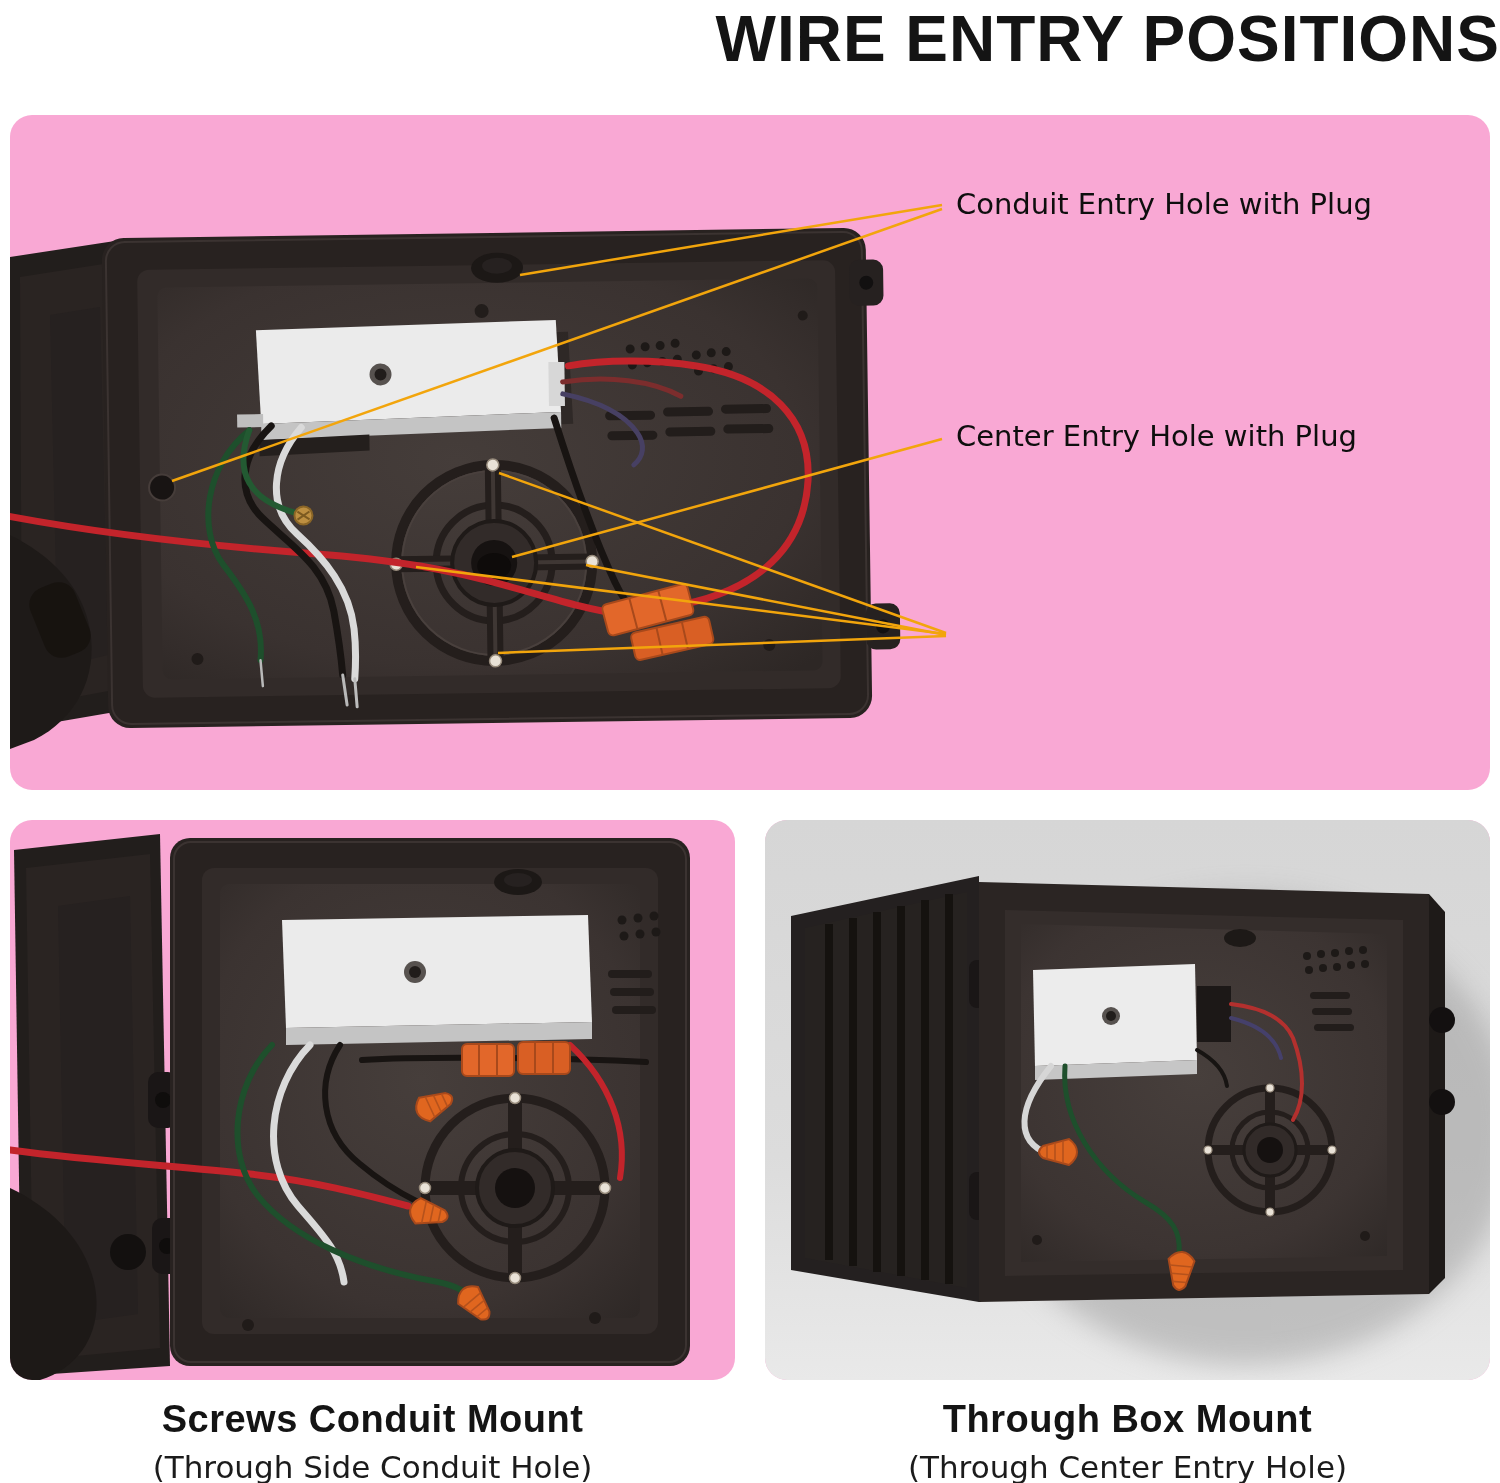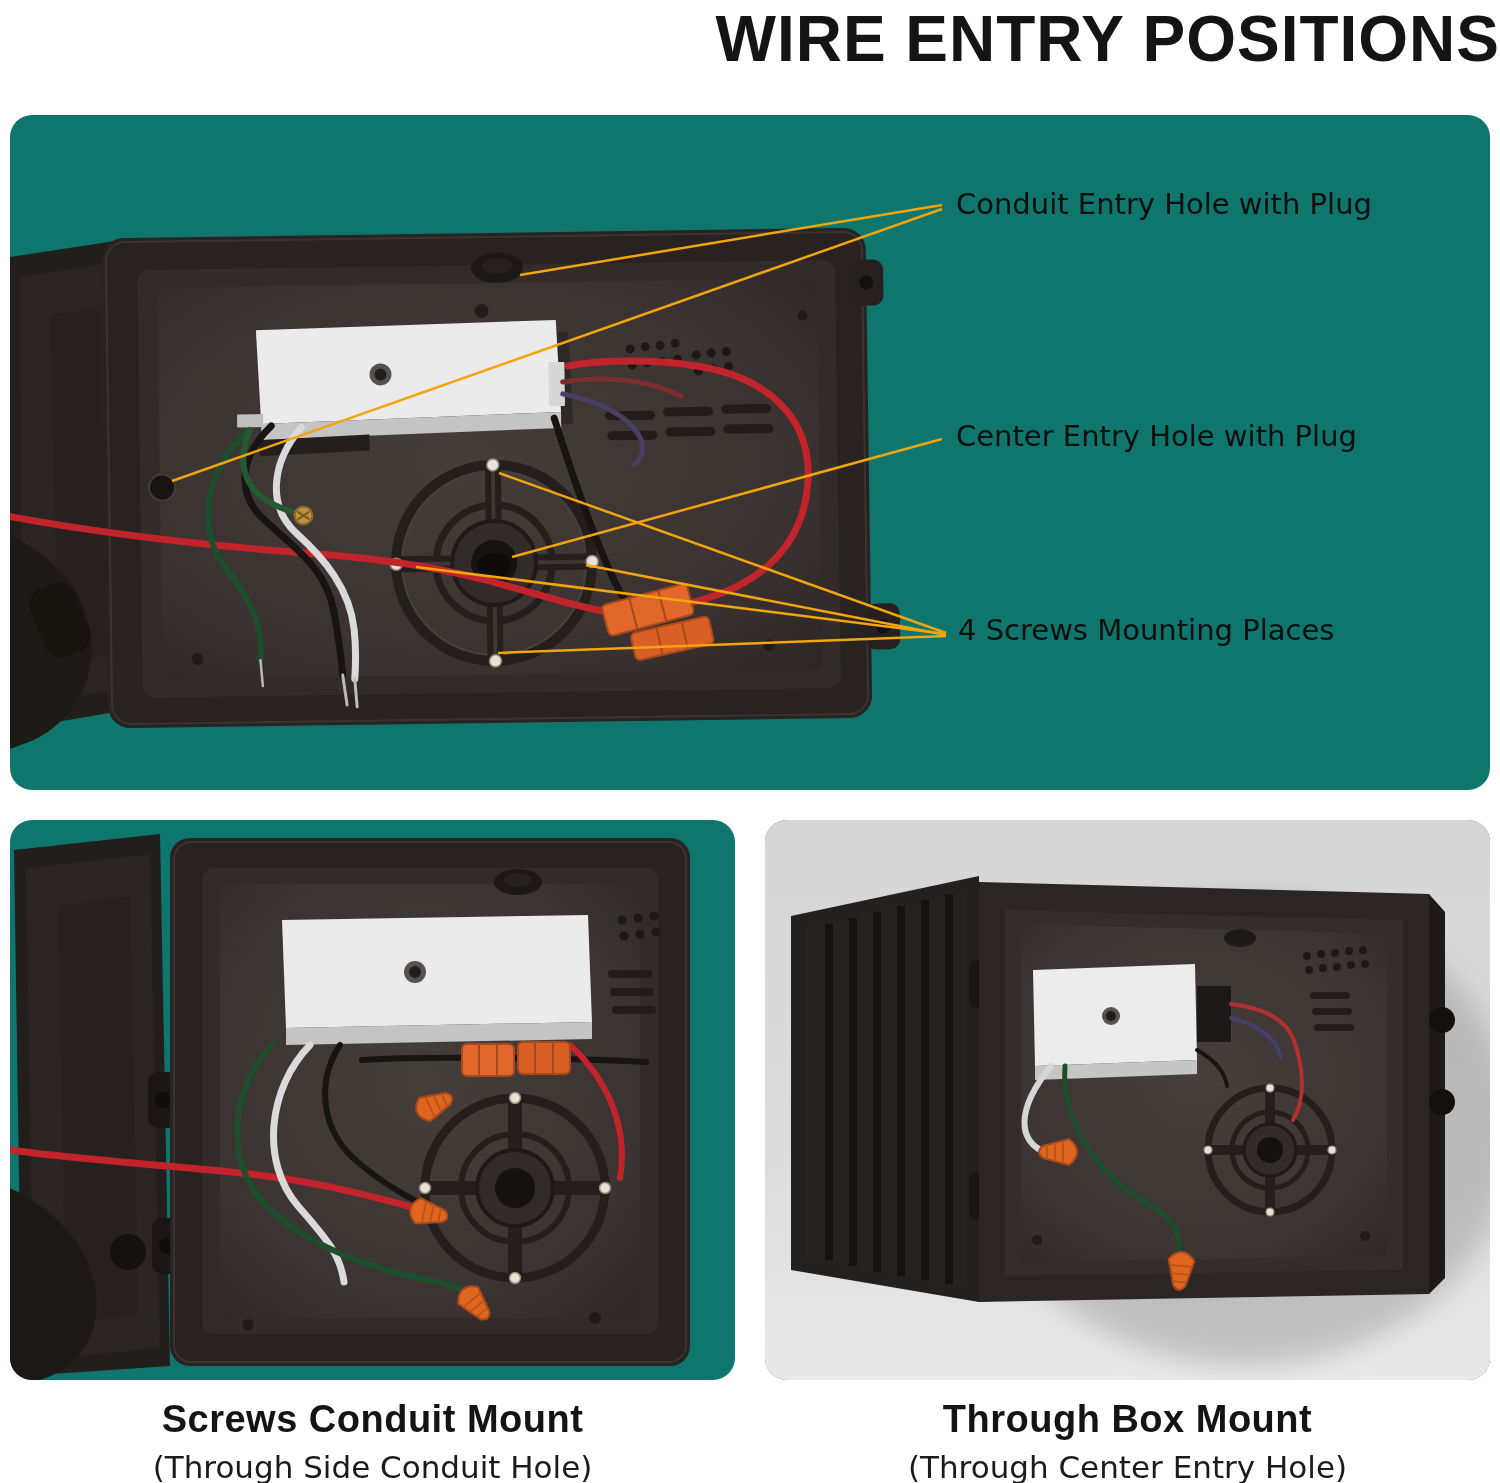--- a/index.html
+++ b/index.html
@@ -8,7 +8,7 @@
     position:absolute; left:0; top:2px; width:1500px;
     text-align:right; font-size:64px; font-weight:900; letter-spacing:1px; color:#141414;
   }
-  .panel { position:absolute; background:#0f766e; border-radius:22px; overflow:hidden; }
+  .panel { position:absolute; background:#f9a8d4; border-radius:22px; overflow:hidden; }
   .main-panel { left:10px; top:115px; width:1480px; height:675px; }
   .bl-panel { left:10px; top:820px; width:725px; height:560px; }
   .br-panel { left:765px; top:820px; width:725px; height:560px; }

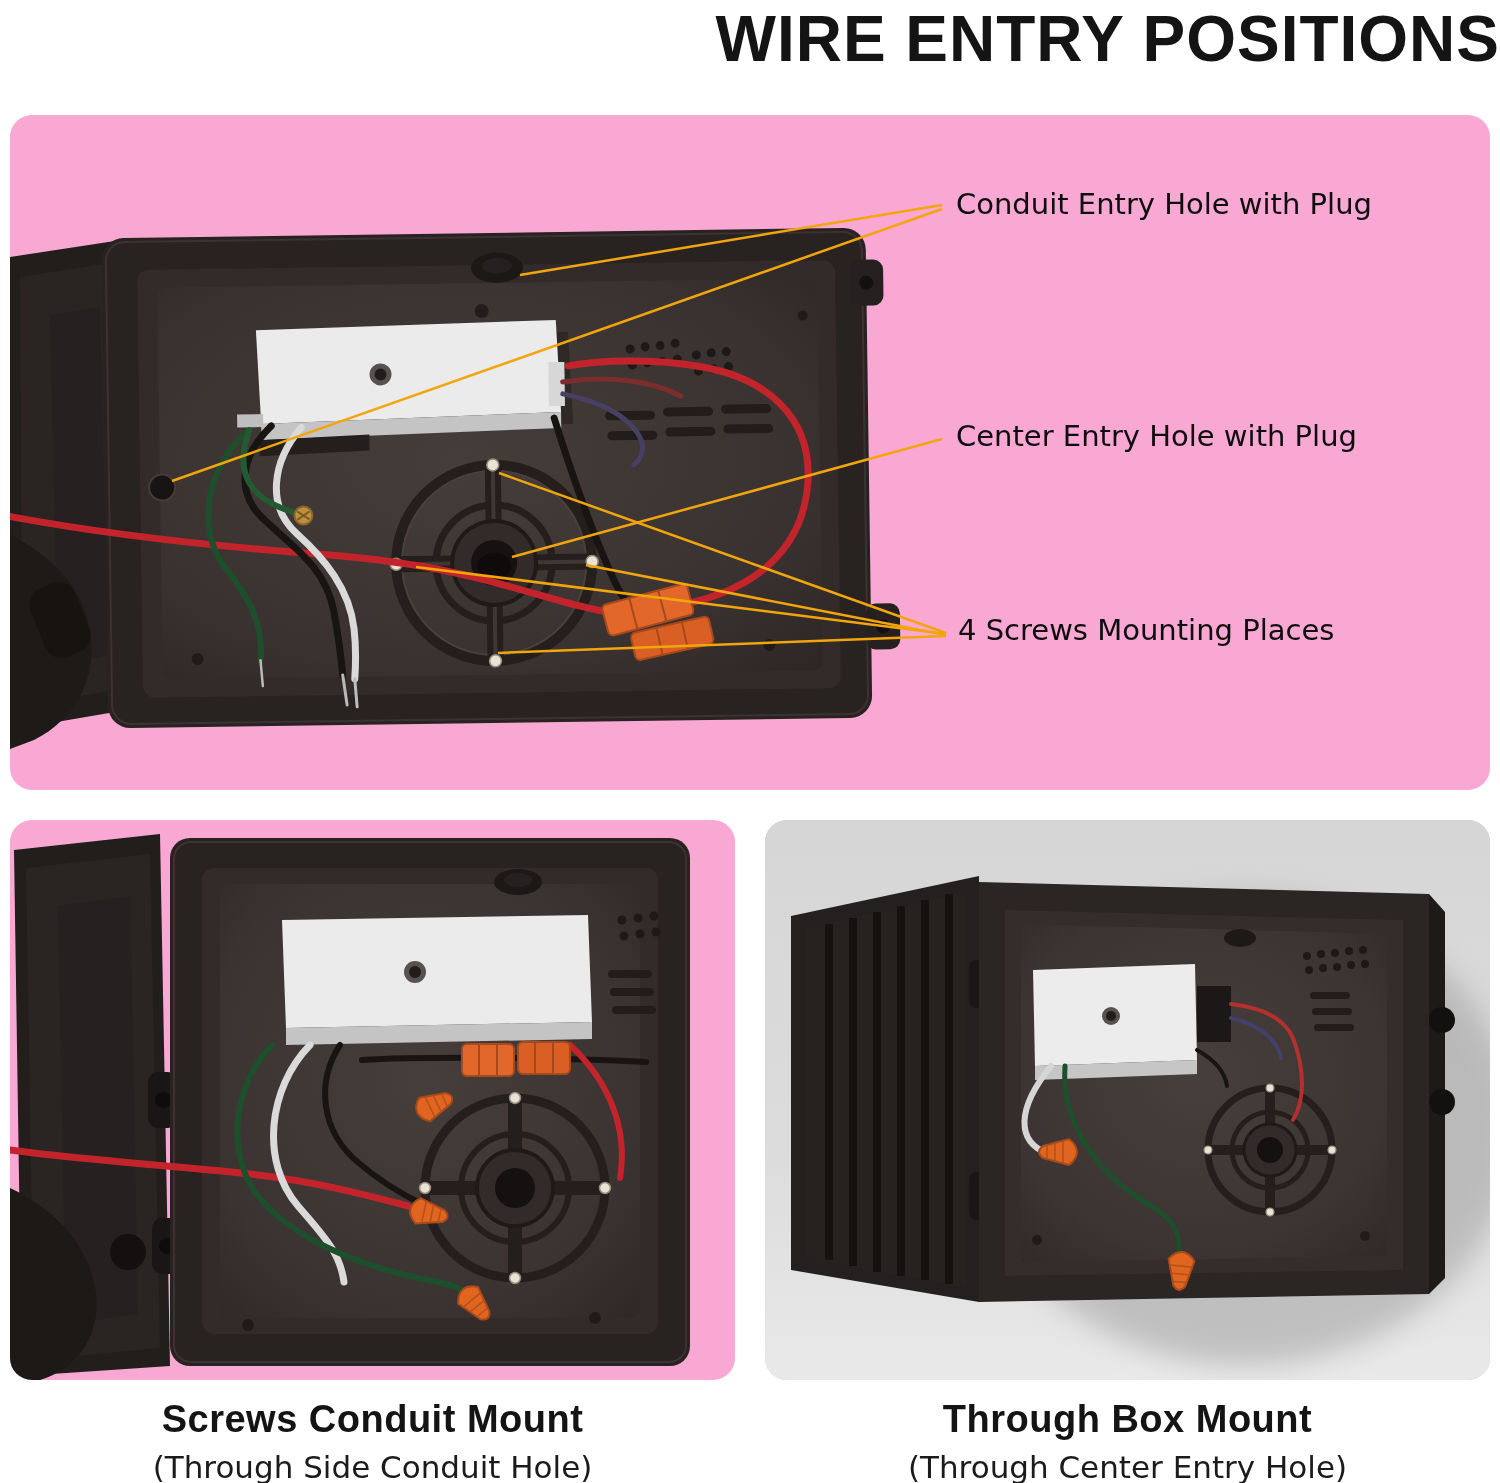--- a/index.html
+++ b/index.html
@@ -181,7 +181,6 @@
 
   <div class="ann ann-conduit">Conduit Entry Hole with Plug</div>
   <div class="ann ann-center">Center Entry Hole with Plug</div>
-  <div class="ann ann-screws">4 Screws Mounting Places</div>
 </section>
 
 <section class="panel bl-panel">

